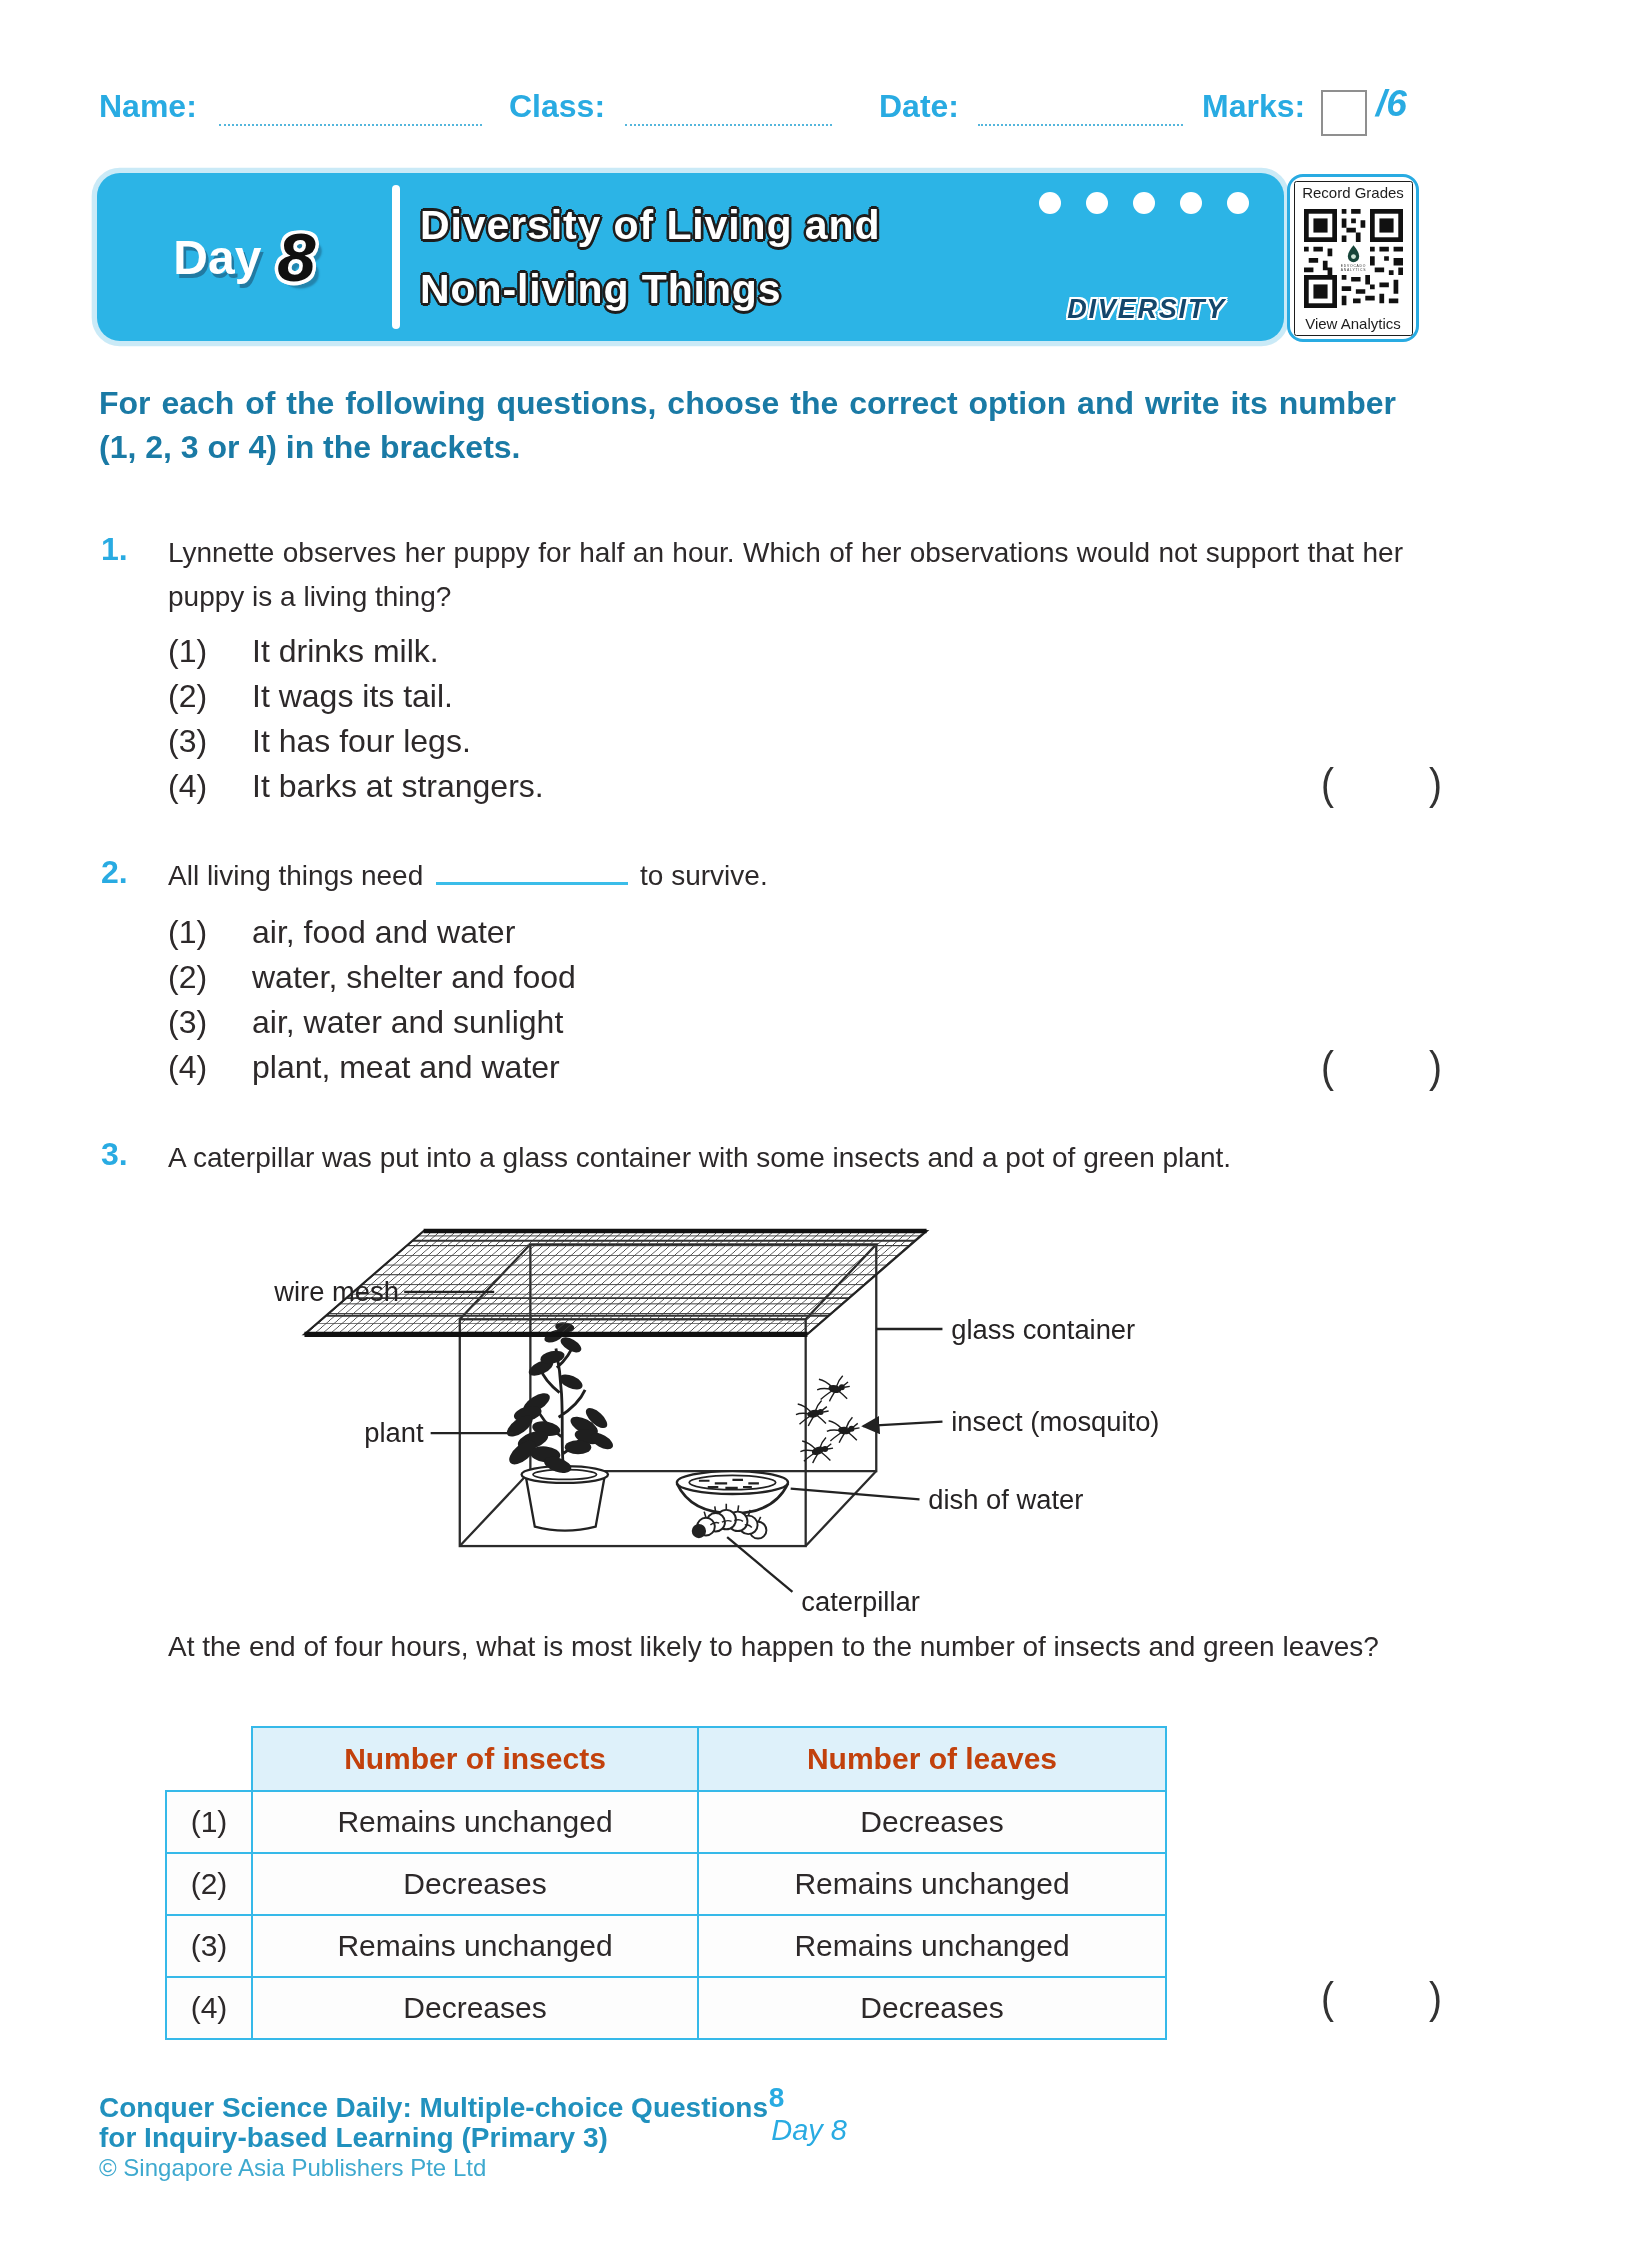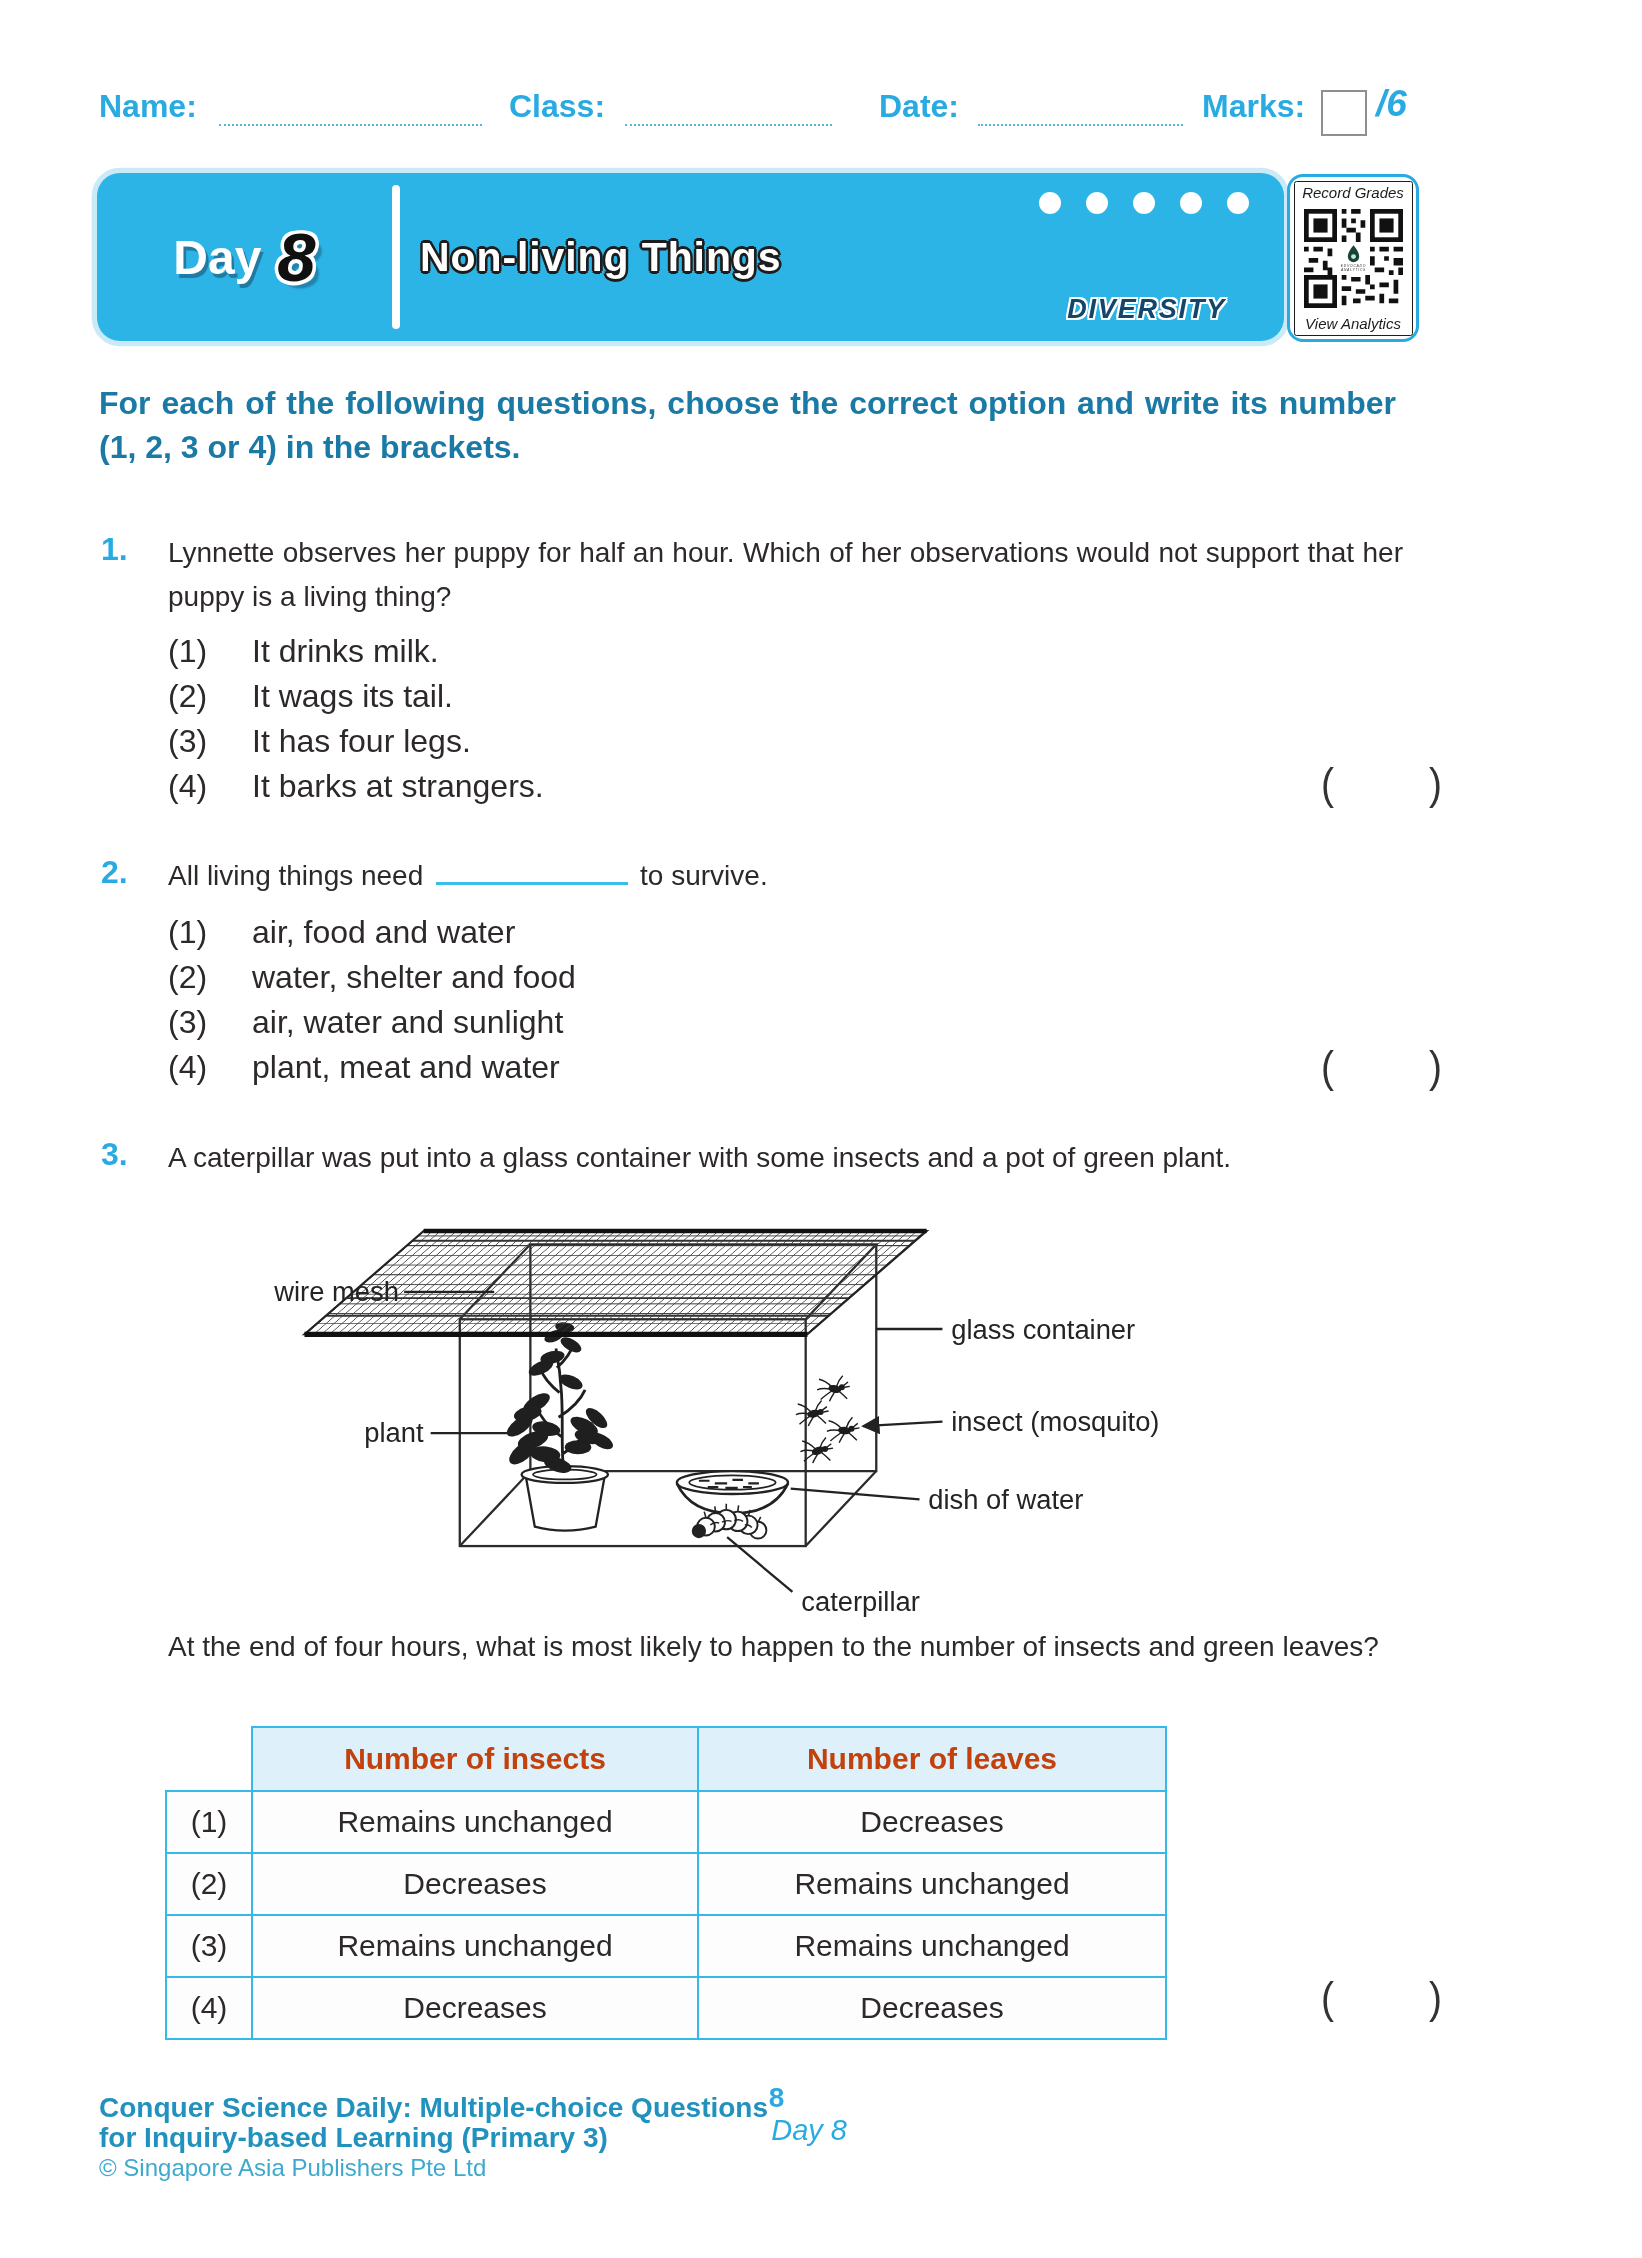--- a/index.html
+++ b/index.html
@@ -48,7 +48,7 @@
   .qrbox { left:1287px; top:174px; width:132px; height:168px; background:#fff;
     border:3.5px solid #29abe2; border-radius:16px; padding:3.5px; }
   .qrinner { width:100%; height:100%; border:1.8px solid #1d1d1d; border-radius:2.6px;
-    display:flex; flex-direction:column; align-items:center; justify-content:space-between; padding:2.6px 1.8px;font-style:italic; }
+    display:flex; flex-direction:column; align-items:center; justify-content:space-between; padding:2.6px 1.8px; }
   .qrlabel { font-size:15px; color:#1d1d1d; white-space:nowrap; }
 
   

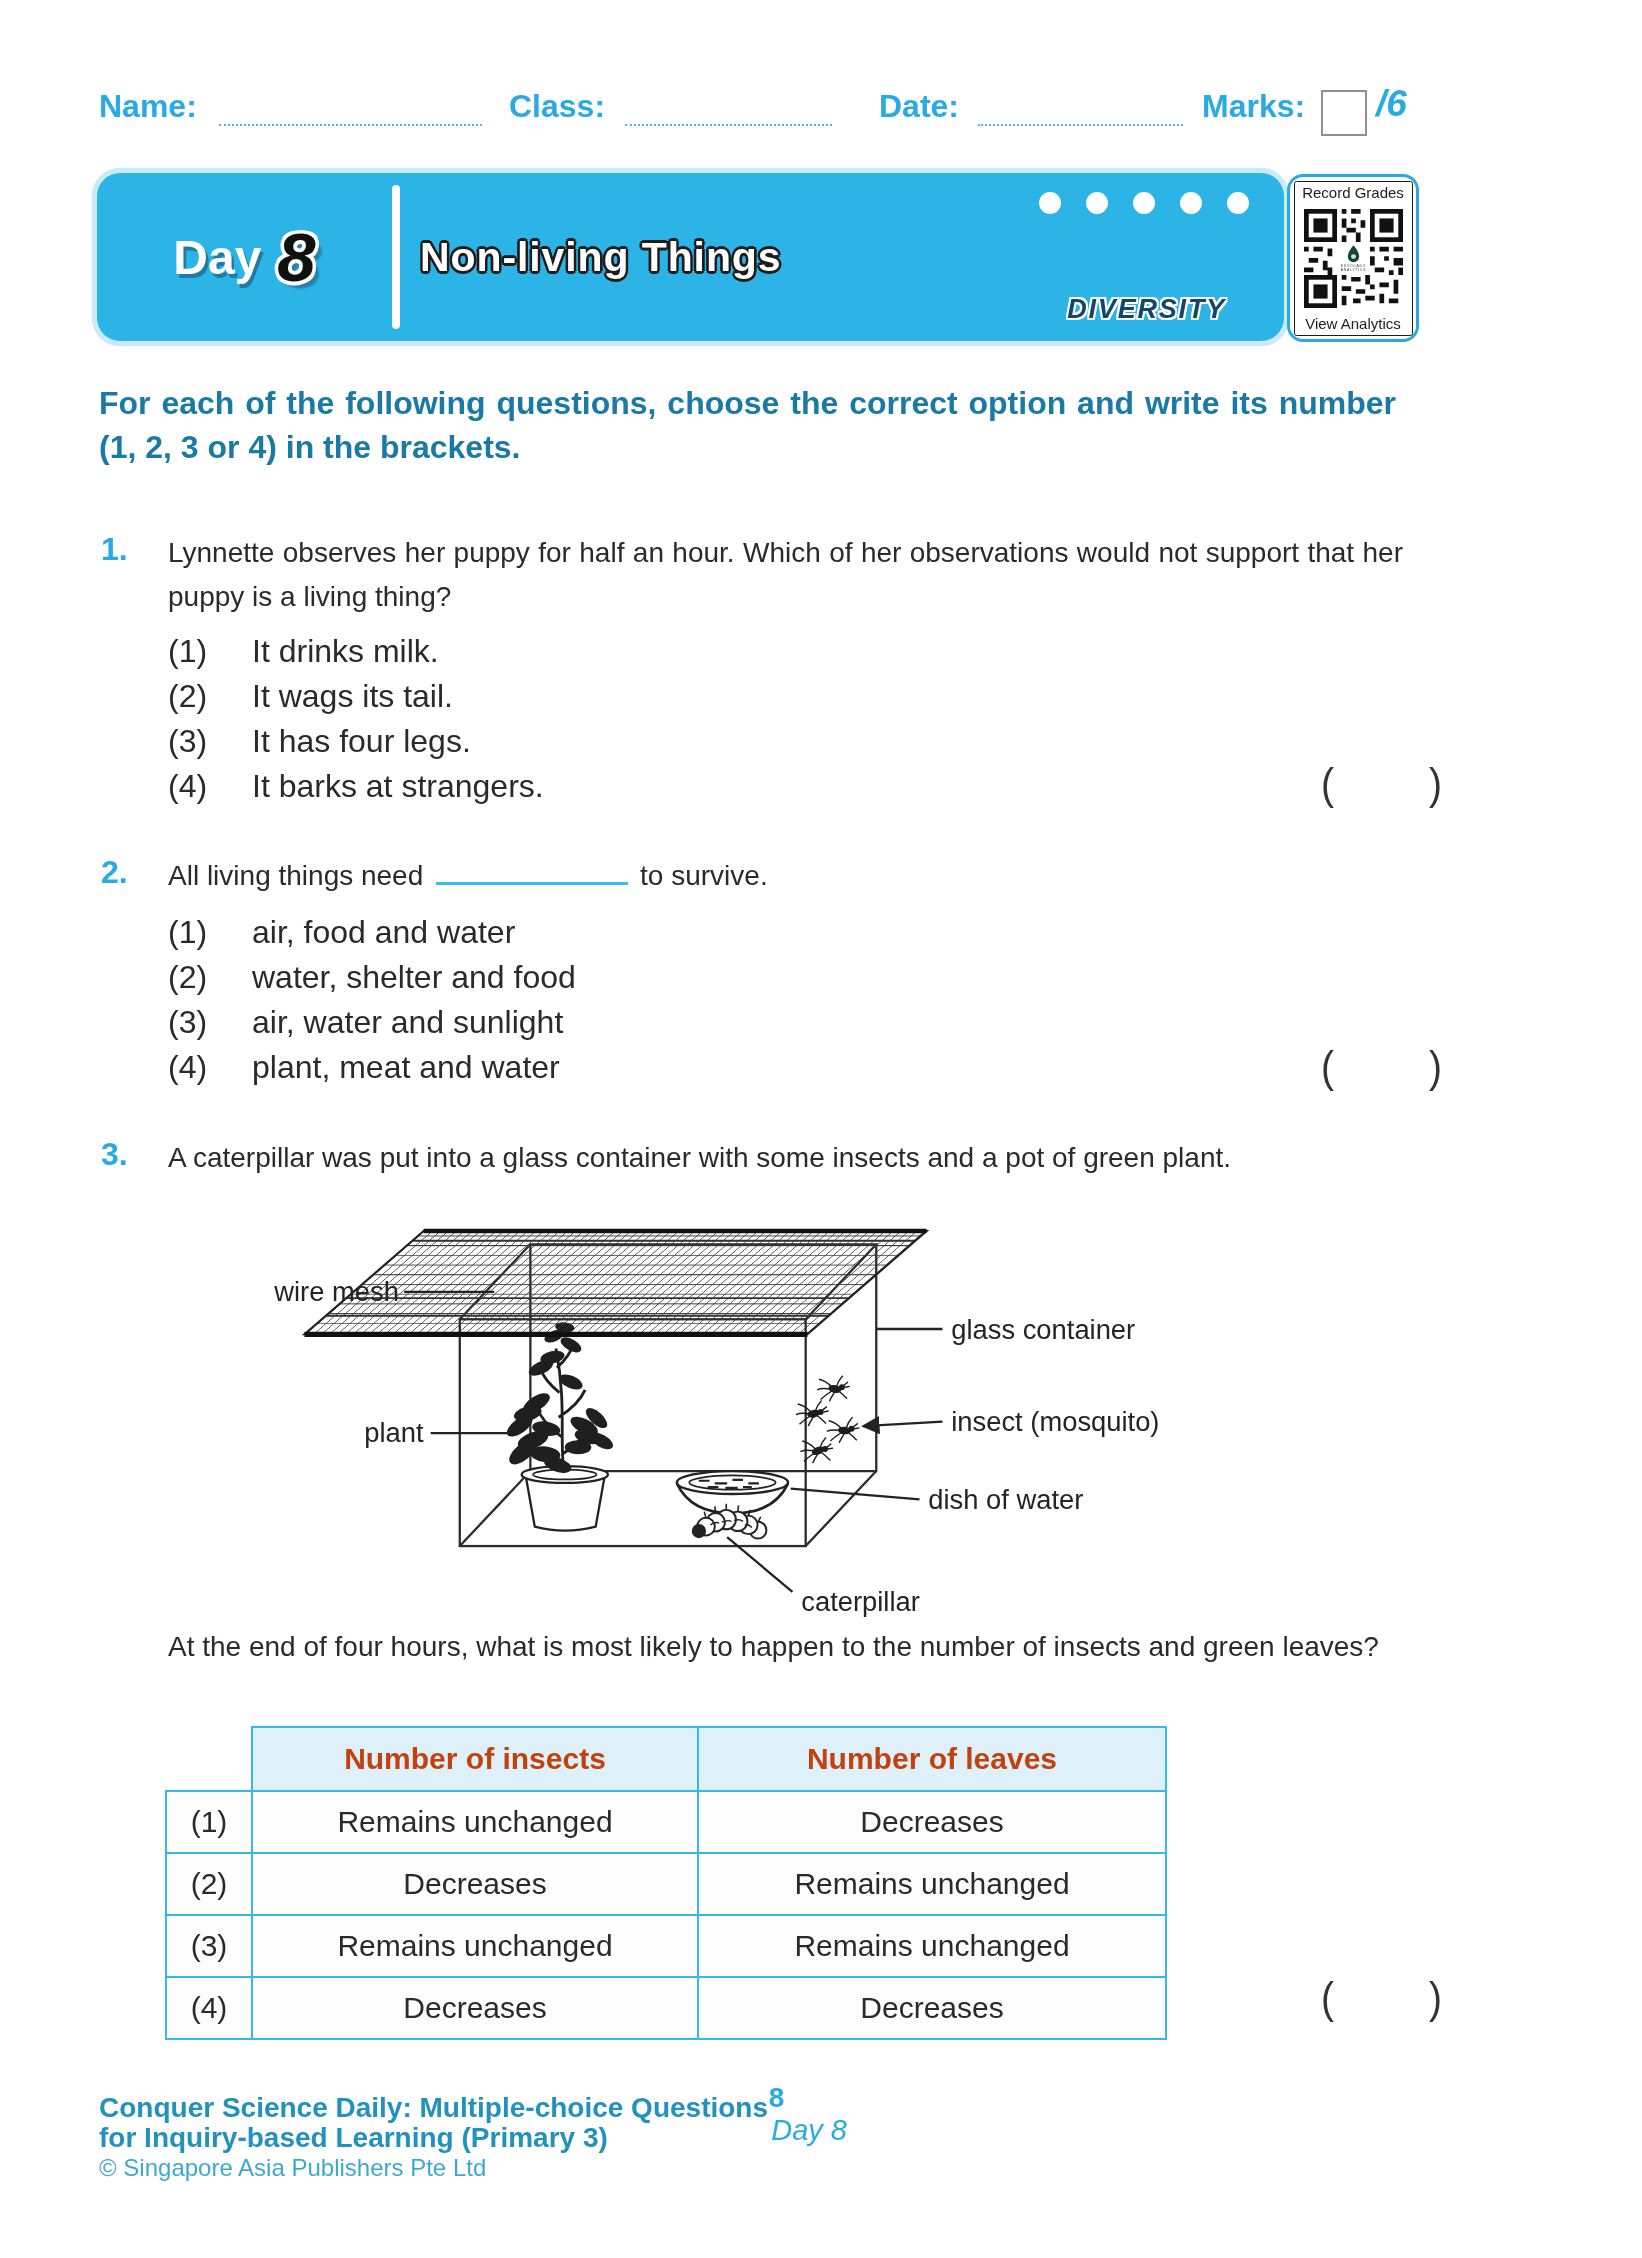--- a/index.html
+++ b/index.html
@@ -102,6 +102,7 @@
     </div>
     <div class="divider"></div>
     <div class="titlearea">
+      <span class="titleline">Diversity of Living and</span>
       <span class="titleline">Non-living Things</span>
     </div>
     <div class="dots">

